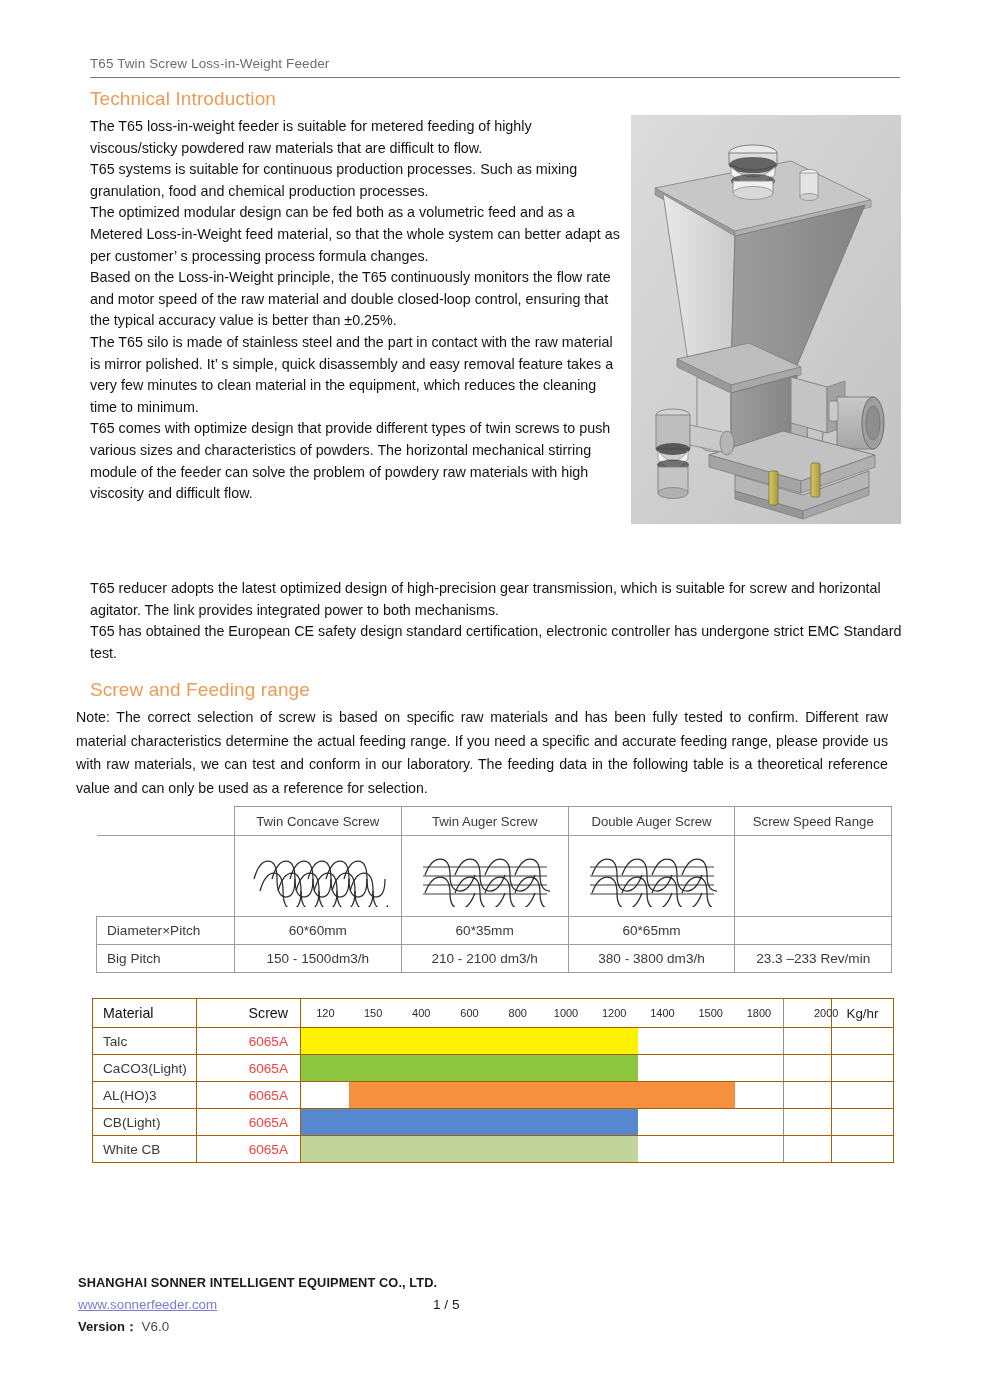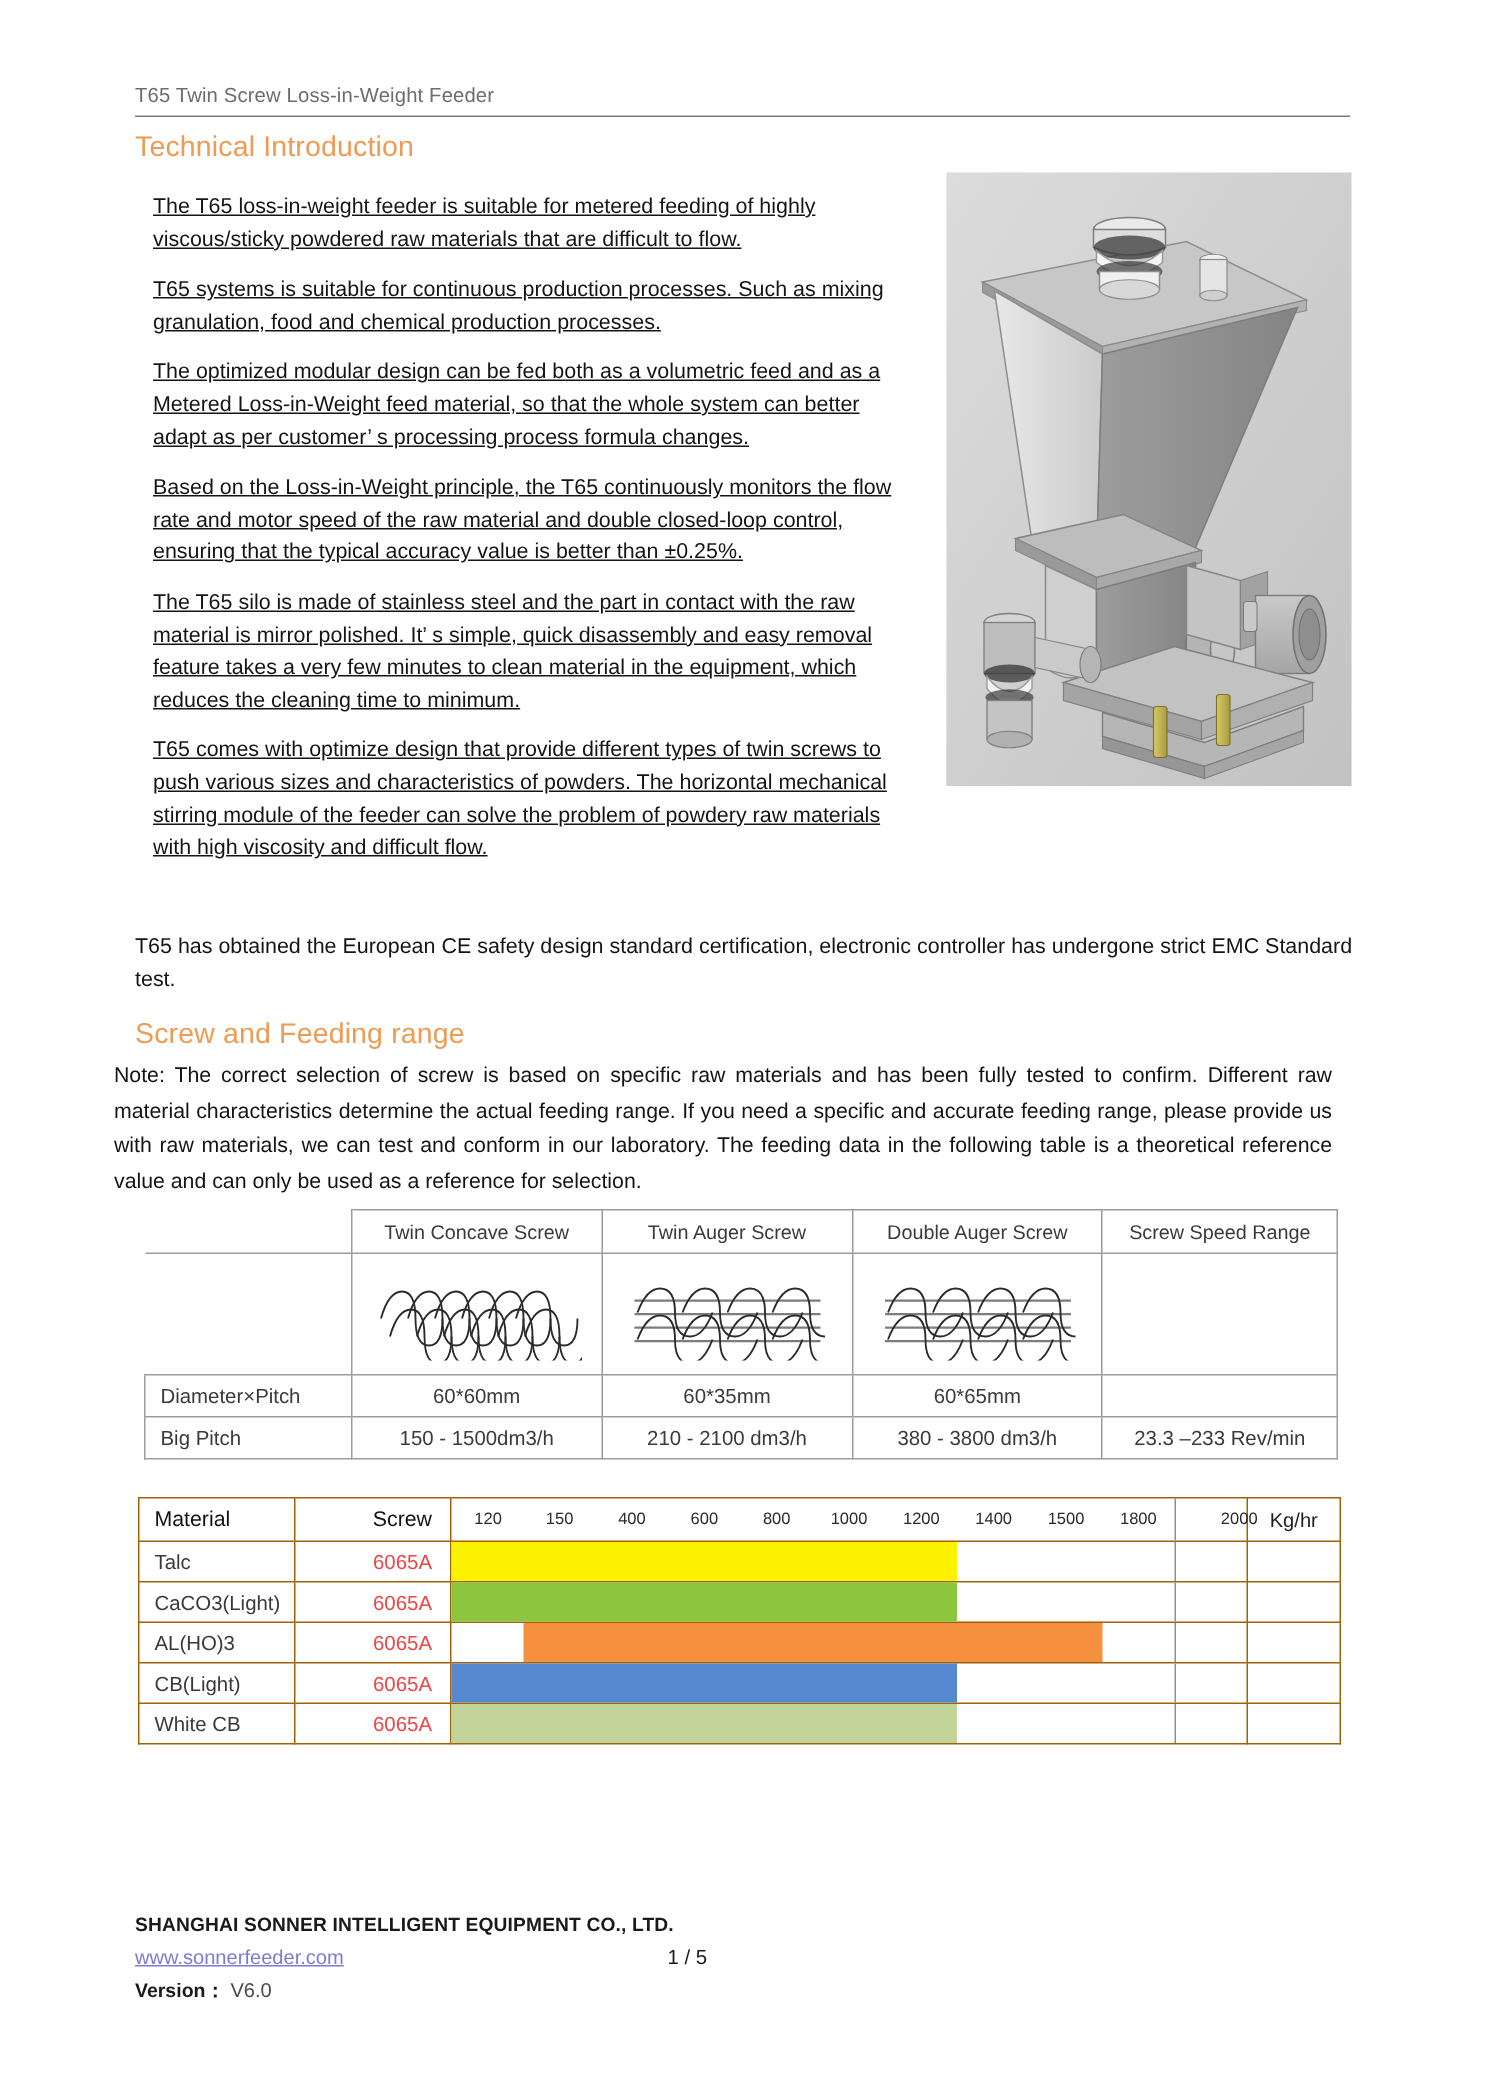--- a/index.html
+++ b/index.html
@@ -36,7 +36,7 @@
     position: absolute; left: 90px; top: 116px; width: 530px;
     font-size: 14.3px; line-height: 21.6px; color: #141414;
   }
-  .body-col p { margin: 12px; text-decoration: underline; }
+  .body-col p { margin: 0; }
   .body-full {
     position: absolute; left: 90px; width: 812px;
     font-size: 14.3px; line-height: 21.6px; color: #141414;

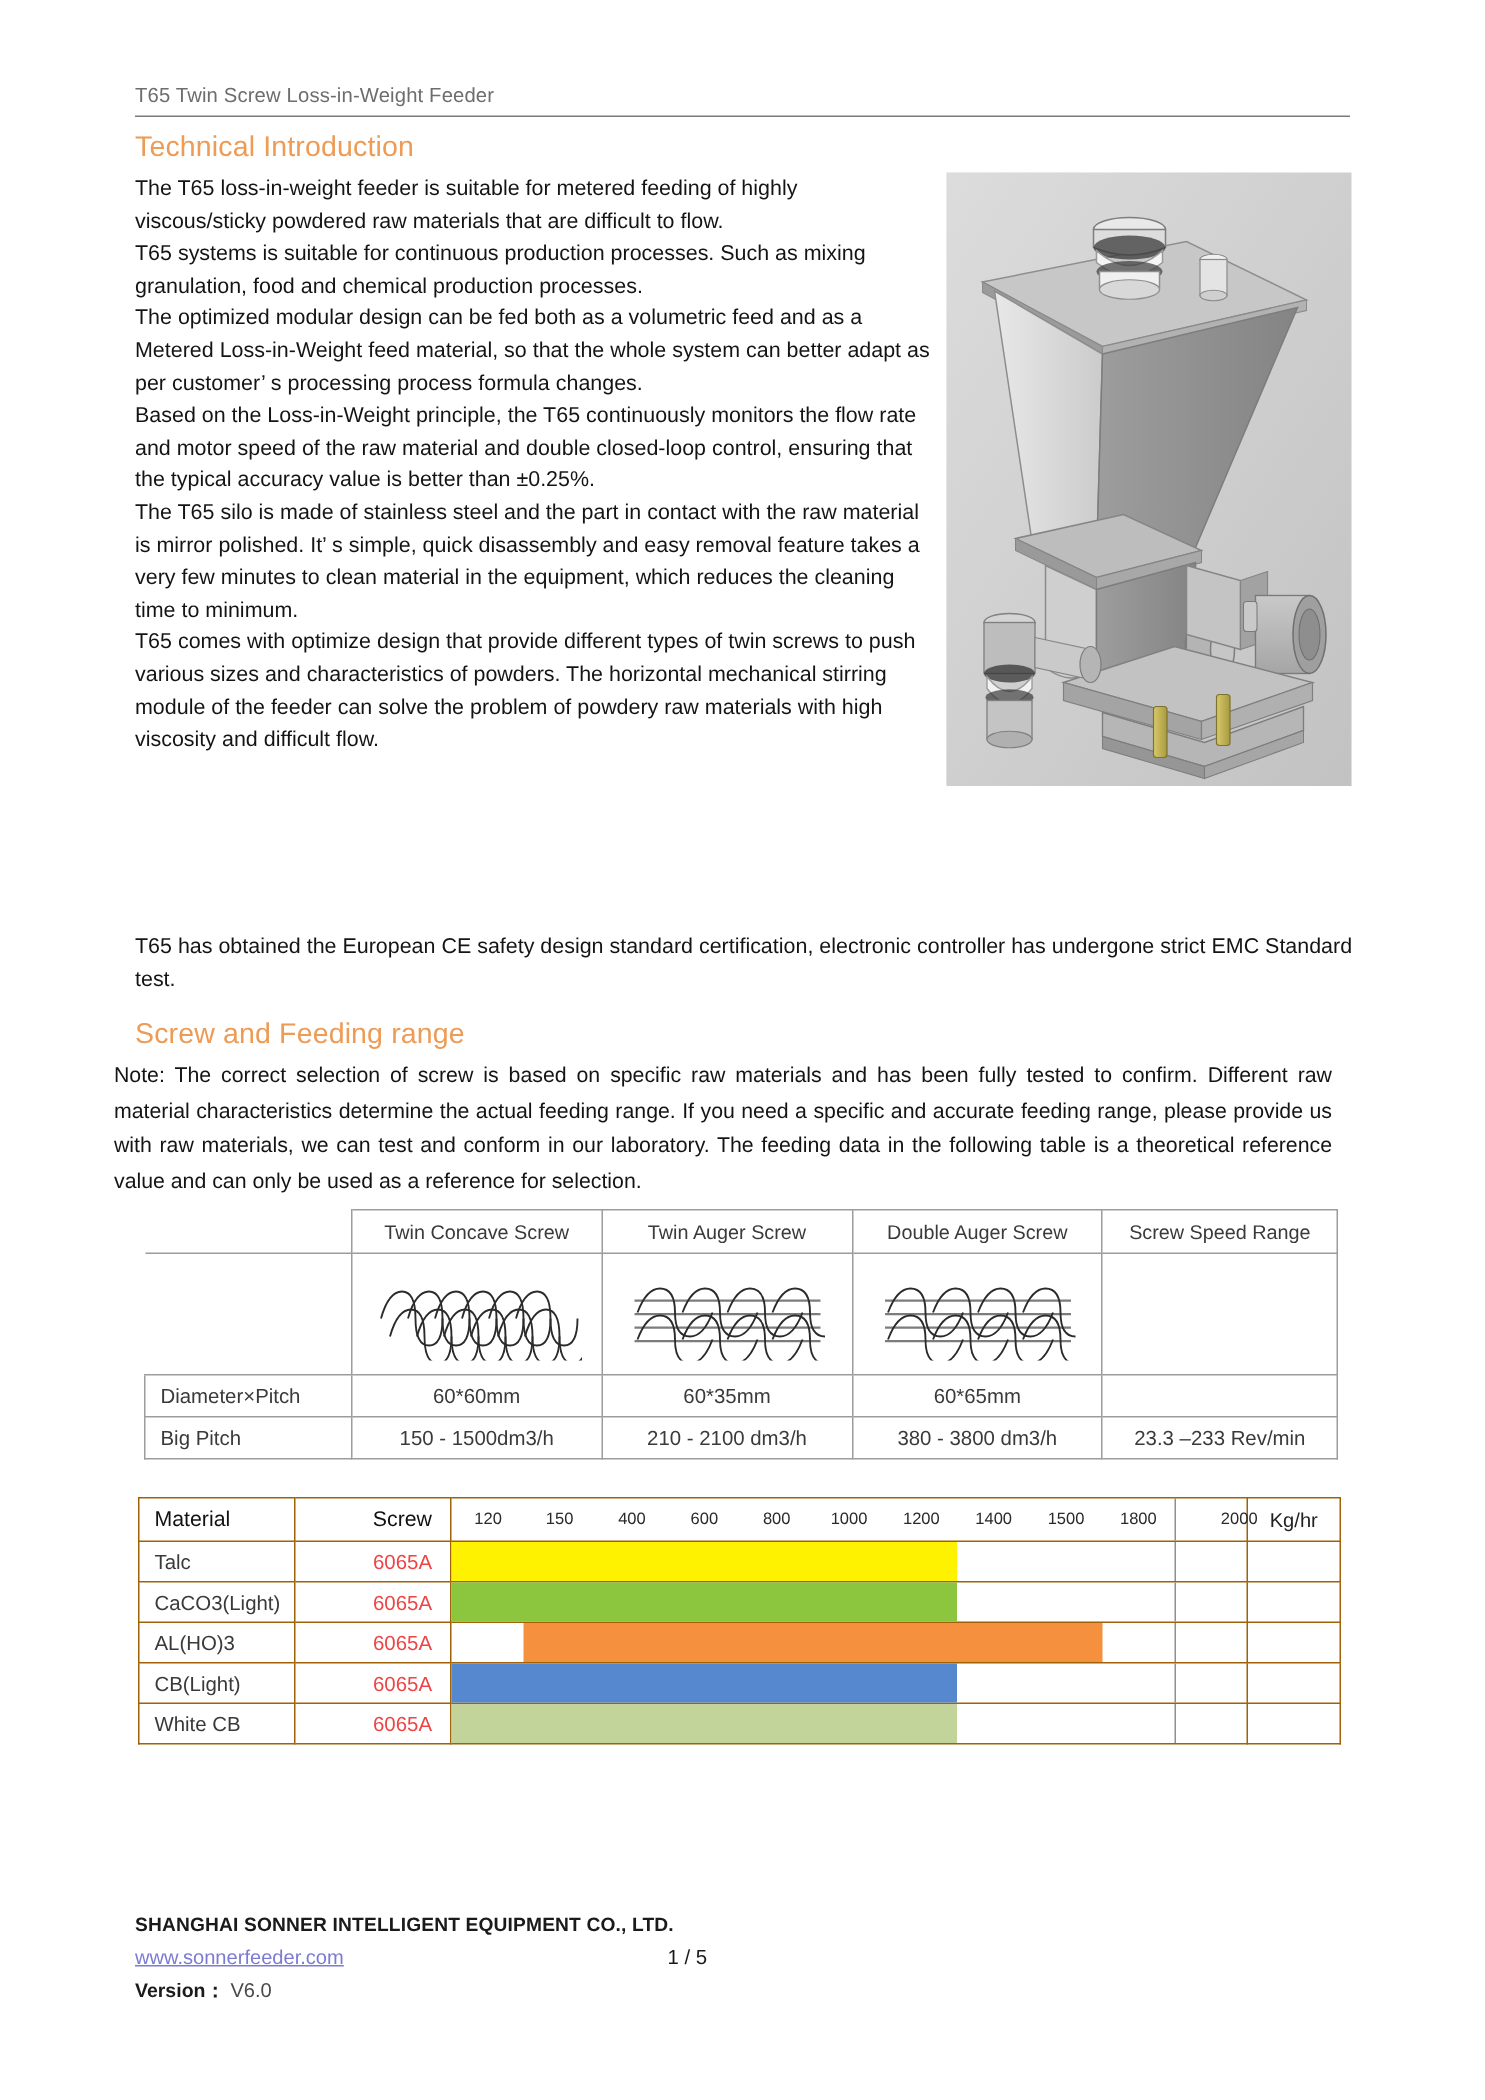--- a/index.html
+++ b/index.html
@@ -145,6 +145,7 @@
     <p>T65 comes with optimize design that provide different types of twin screws to push various sizes and characteristics of powders. The horizontal mechanical stirring module of the feeder can solve the problem of powdery raw materials with high viscosity and difficult flow.</p>
   </div>
 
+  <div class="body-full" id="p-reducer">T65 reducer adopts the latest optimized design of high-precision gear transmission, which is suitable for screw and horizontal agitator. The link provides integrated power to both mechanisms.</div>
   <div class="body-full" id="p-ce">T65 has obtained the European CE safety design standard certification, electronic controller has undergone strict EMC Standard test.</div>
 
   <div class="product-figure">

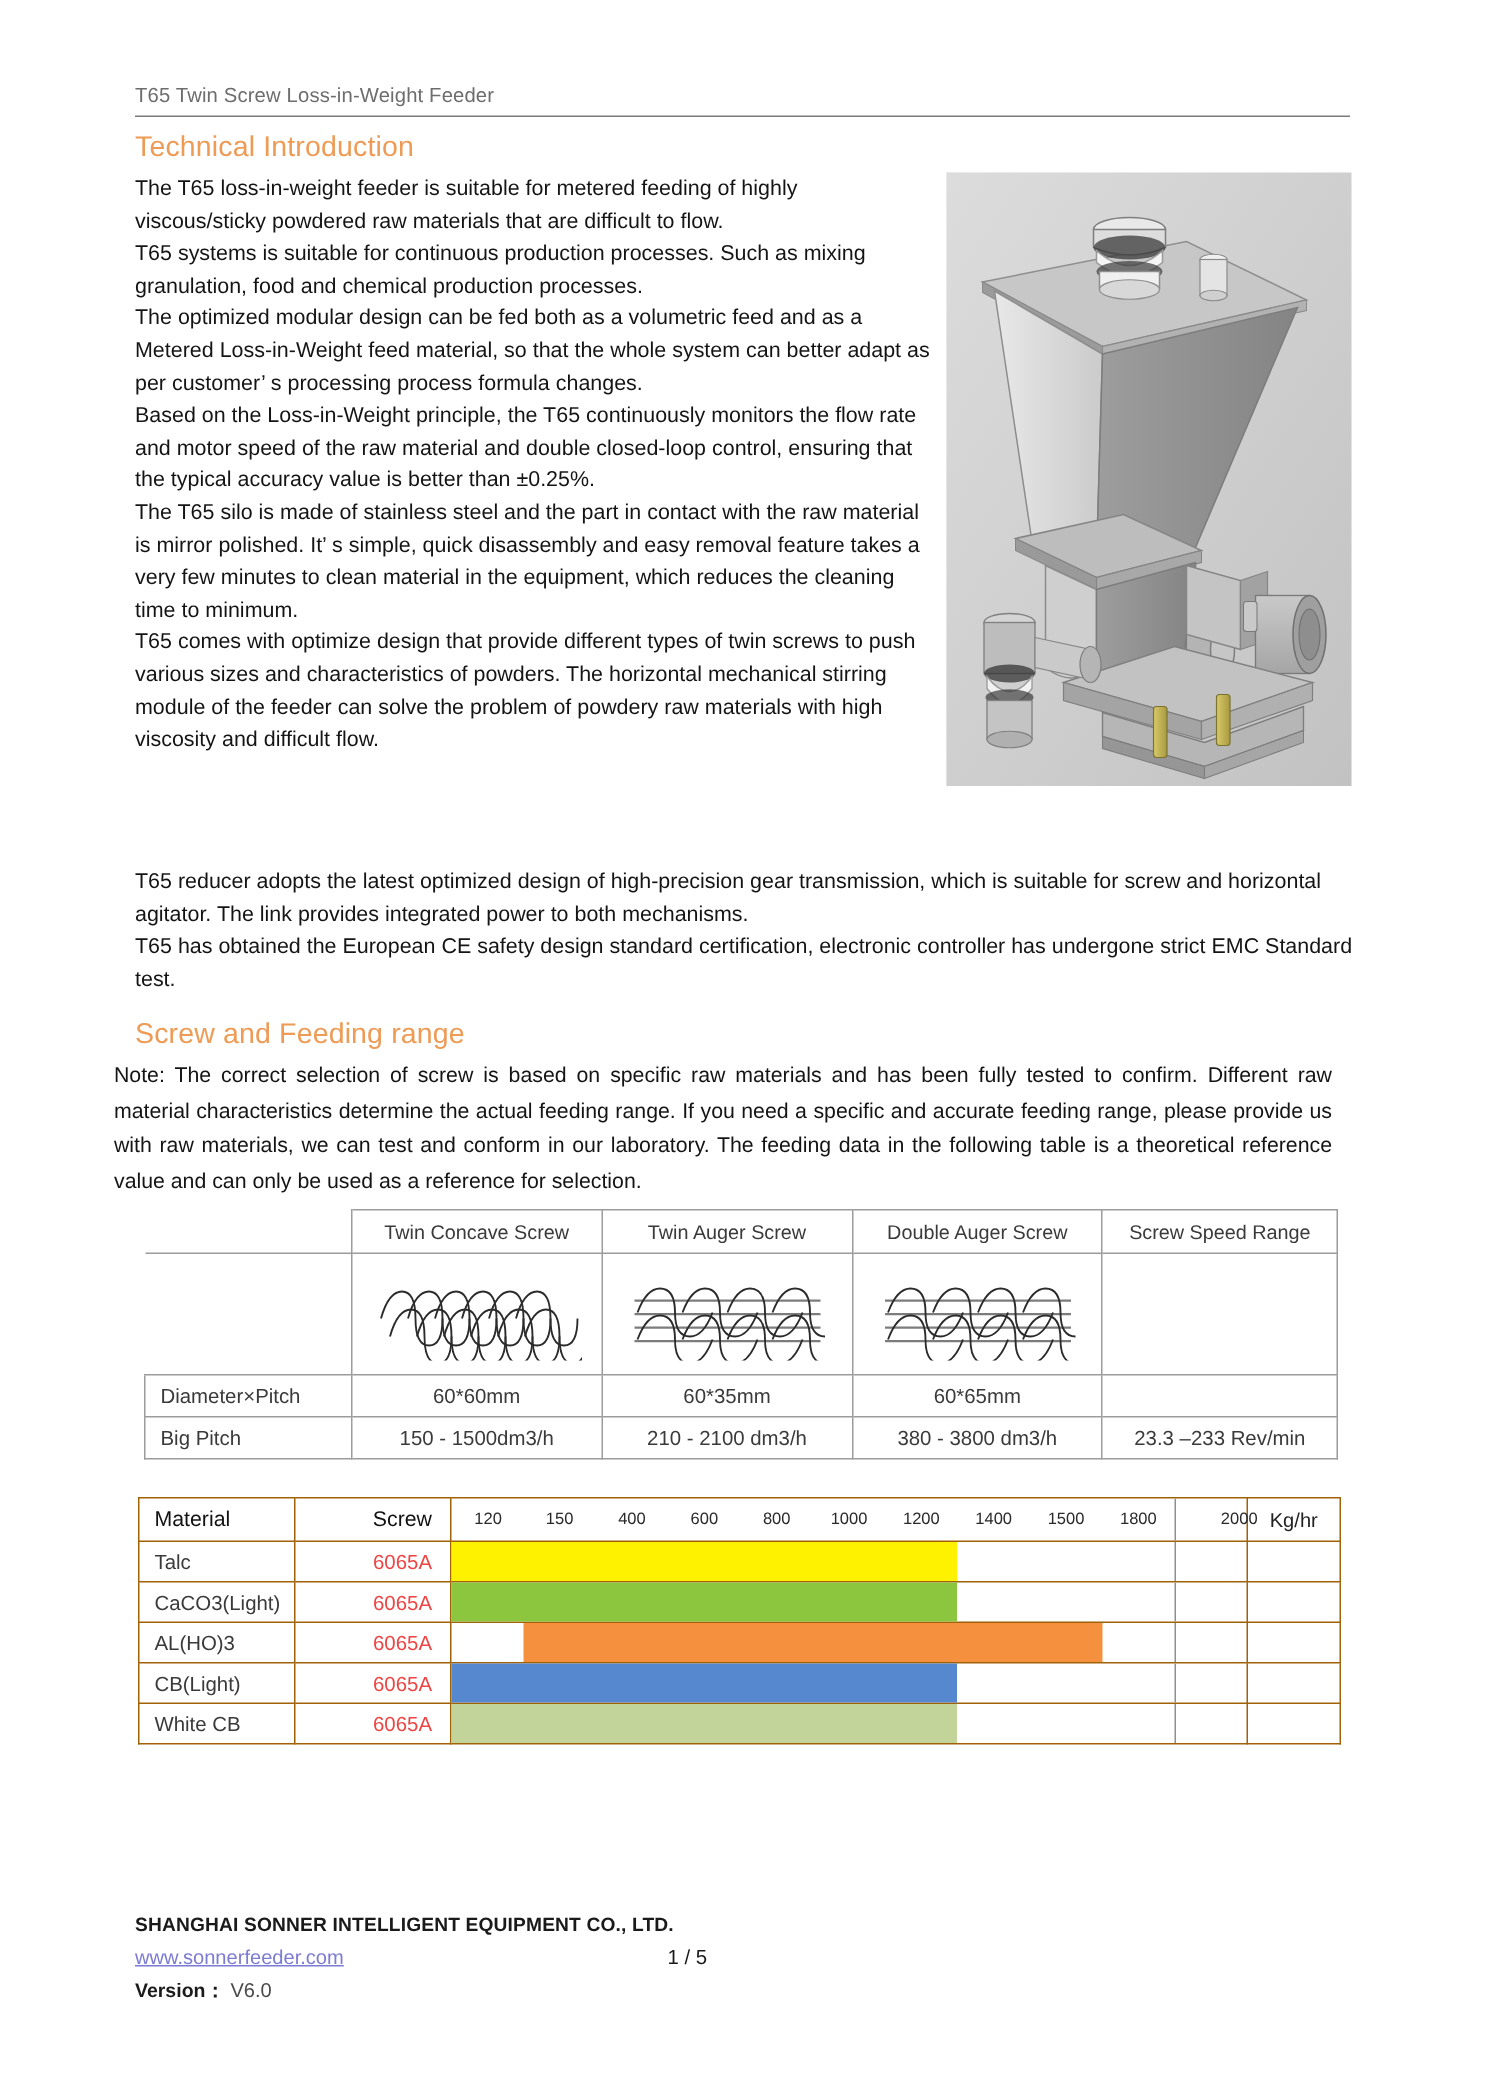--- a/index.html
+++ b/index.html
@@ -113,7 +113,7 @@
 
   
   .footer {
-    position: absolute; left: 90px; top: 1272px; width: 812px;
+    position: absolute; left: 78px; top: 1272px; width: 812px;
     font-size: 13px; color: #1a1a1a; line-height: 22px;
   }
   .footer .company { font-weight: 600; letter-spacing: .1px; font-size: 12.8px; }

